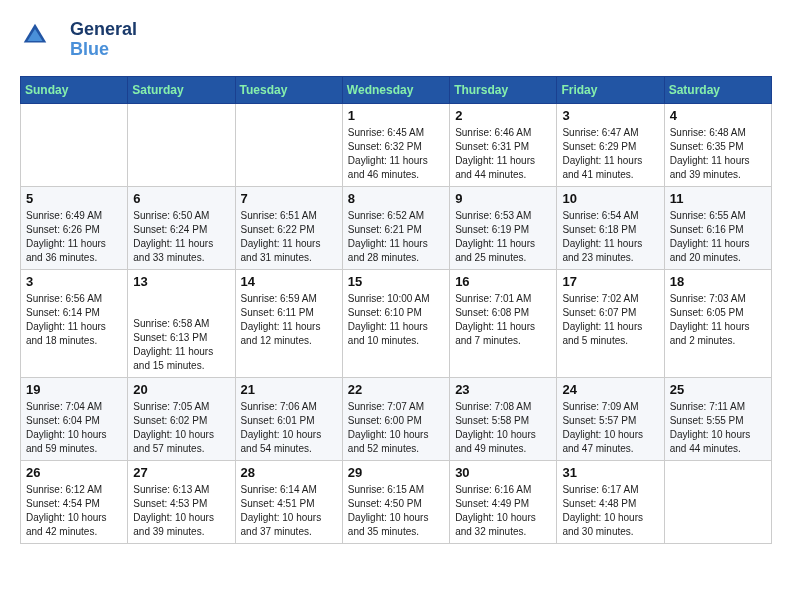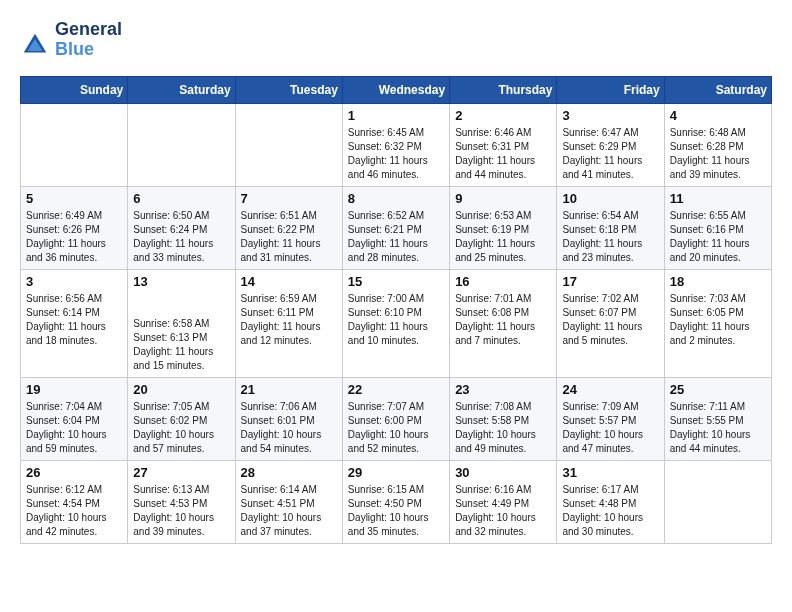--- a/index.html
+++ b/index.html
@@ -18,8 +18,8 @@
     }
     .logo {
       display: flex;
-      align-items: flex-end;
-      gap: 5px;
+      align-items: flex-start;
+      gap: 20px;
     }
     .logo-text {
       font-size: 18px;

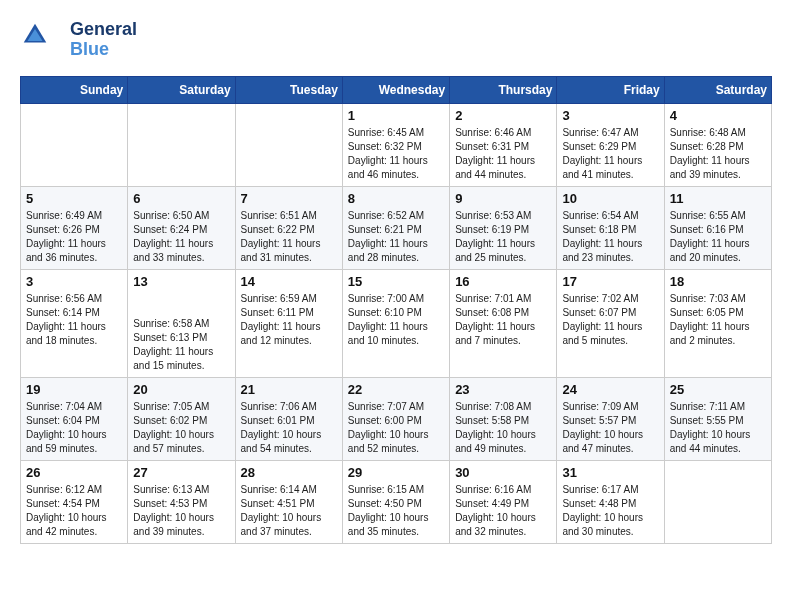--- a/index.html
+++ b/index.html
@@ -53,9 +53,9 @@
     }
     thead th {
       background: #2255a4;
-      color: #ffffff;
+      color: #86efac;
       padding: 6px 4px;
-      text-align: right;
+      text-align: left;
       font-size: 12px;
       font-weight: bold;
       border: 1px solid #1a4090;

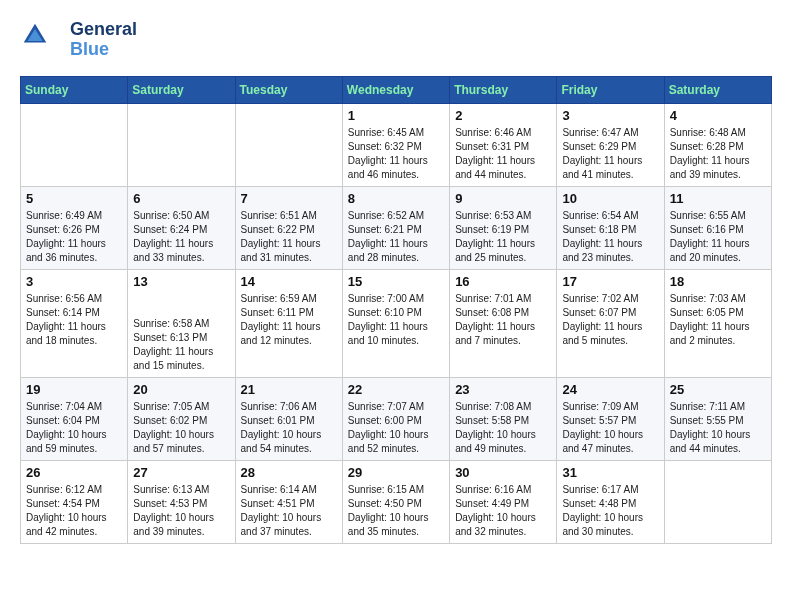--- a/index.html
+++ b/index.html
@@ -142,7 +142,7 @@
         <td>
           <div class="day-num">4</div>
           <div class="day-info" style="white-space: pre-line;">Sunrise: 6:48 AM
-Sunset: 6:28 PM
+Sunset: 6:35 PM
 Daylight: 11 hours
 and 39 minutes.</div>
         </td>

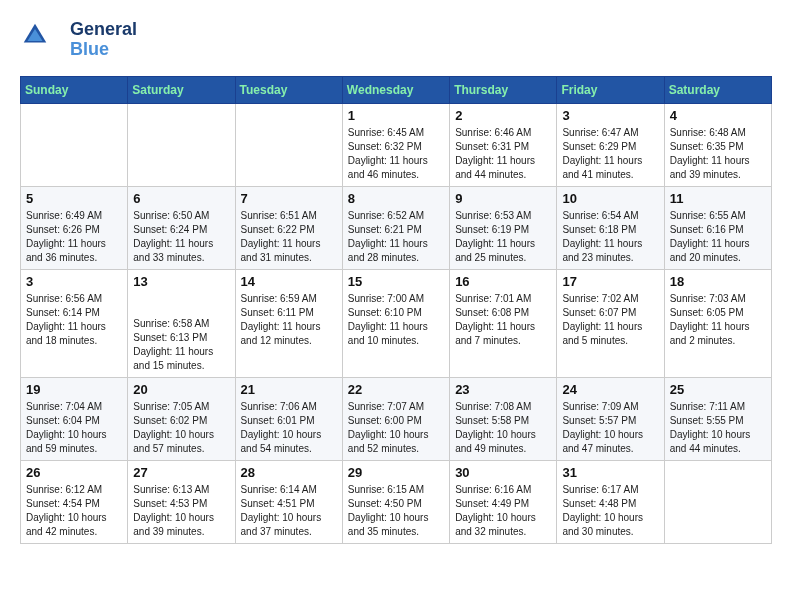--- a/index.html
+++ b/index.html
@@ -222,7 +222,7 @@
         </td>
         <td>
           <div class="day-num">15</div>
-          <div class="day-info" style="white-space: pre-line;">Sunrise: 7:00 AM
+          <div class="day-info" style="white-space: pre-line;">Sunrise: 10:00 AM
 Sunset: 6:10 PM
 Daylight: 11 hours
 and 10 minutes.</div>

